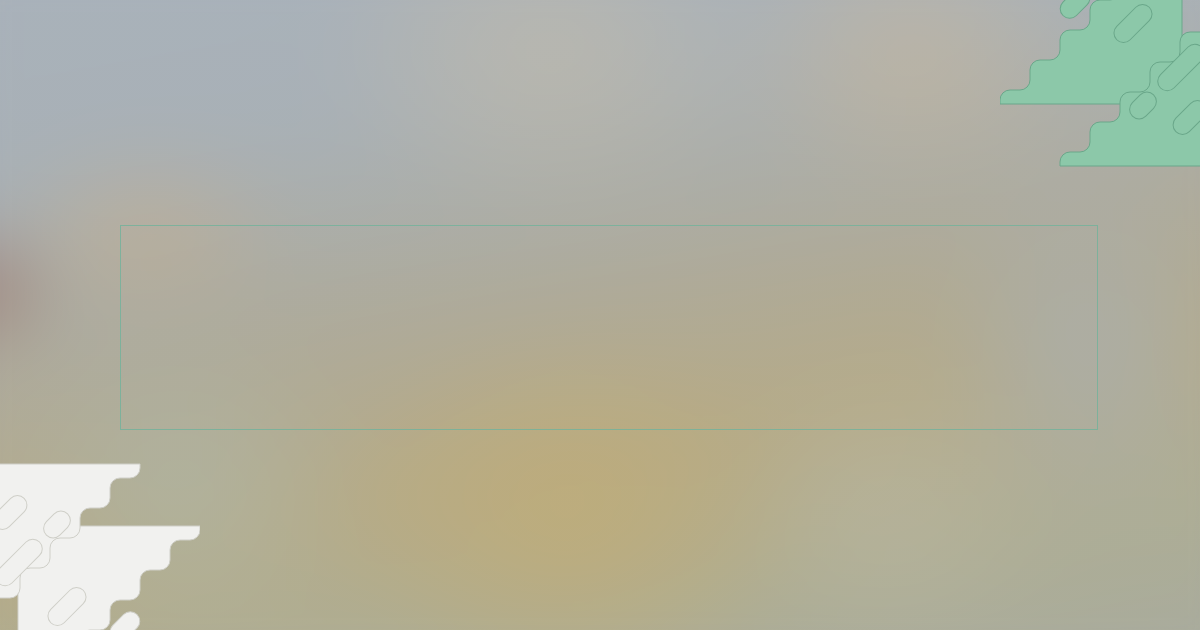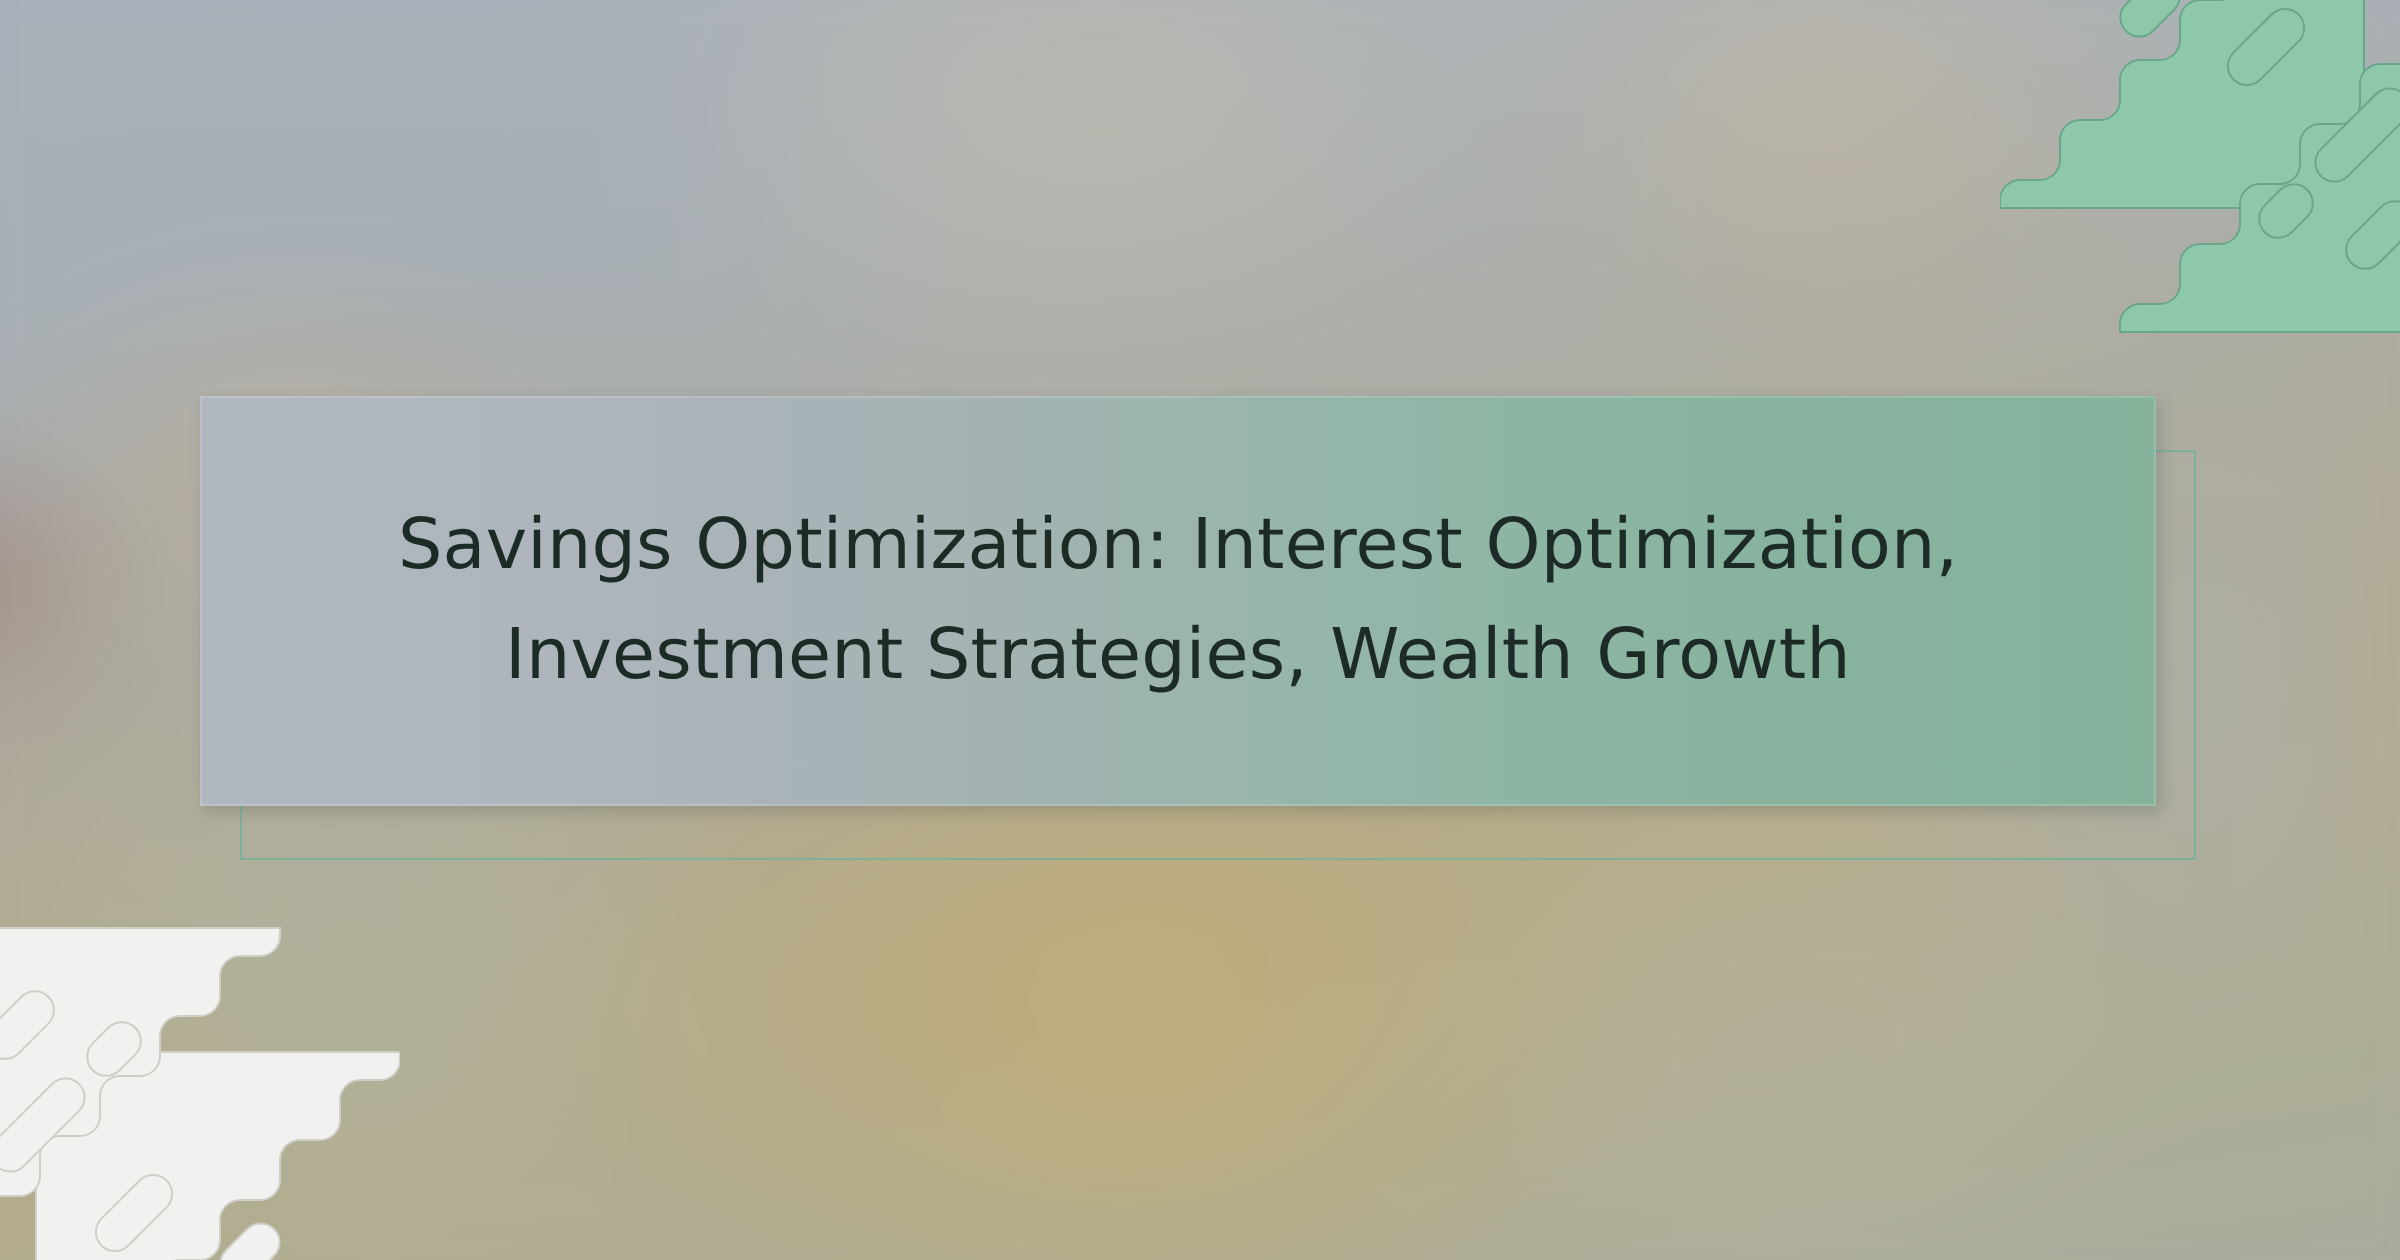--- a/index.html
+++ b/index.html
@@ -157,9 +157,6 @@
 
   <div class="frame-outline"></div>
 
-  <div class="title-card">
-    <h1 class="title-text">Savings Optimization: Interest Optimization, Investment Strategies, Wealth Growth</h1>
-  </div>
 
 </div>
 

